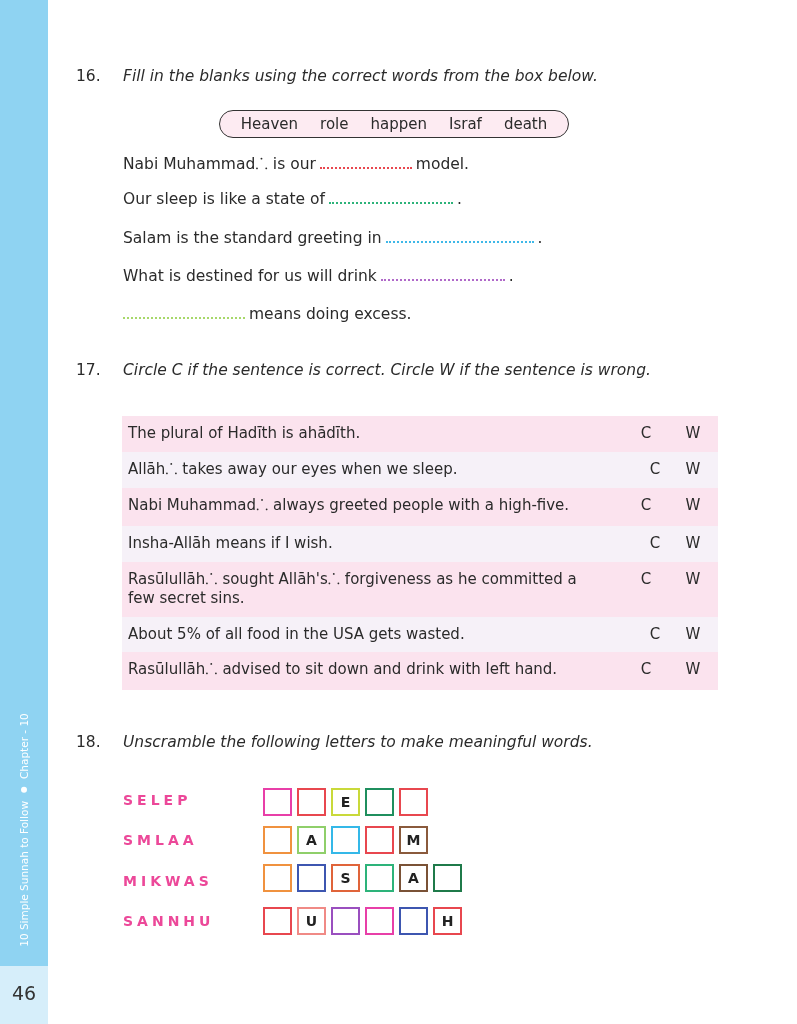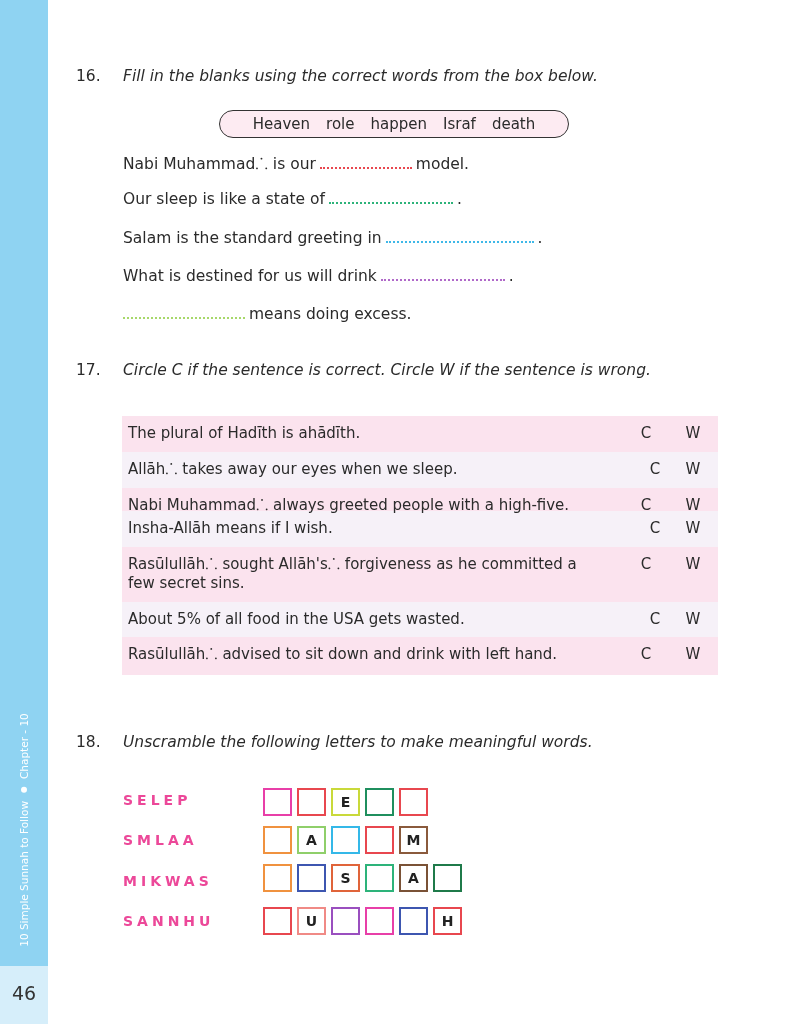--- a/index.html
+++ b/index.html
@@ -34,7 +34,7 @@
   .word-box {
     position: absolute; left: 219px; top: 110px; width: 350px; height: 28px;
     border: 1.5px solid #333; border-radius: 14px; background: #fdebf2;
-    display: flex; align-items: center; justify-content: center; gap: 16px;
+    display: flex; align-items: center; justify-content: center; gap: 22px;
     font-size: 15px; box-sizing: border-box;
   }
   .fill-line { position: absolute; left: 123px; font-size: 15.5px; white-space: nowrap; display:flex; align-items: baseline; }

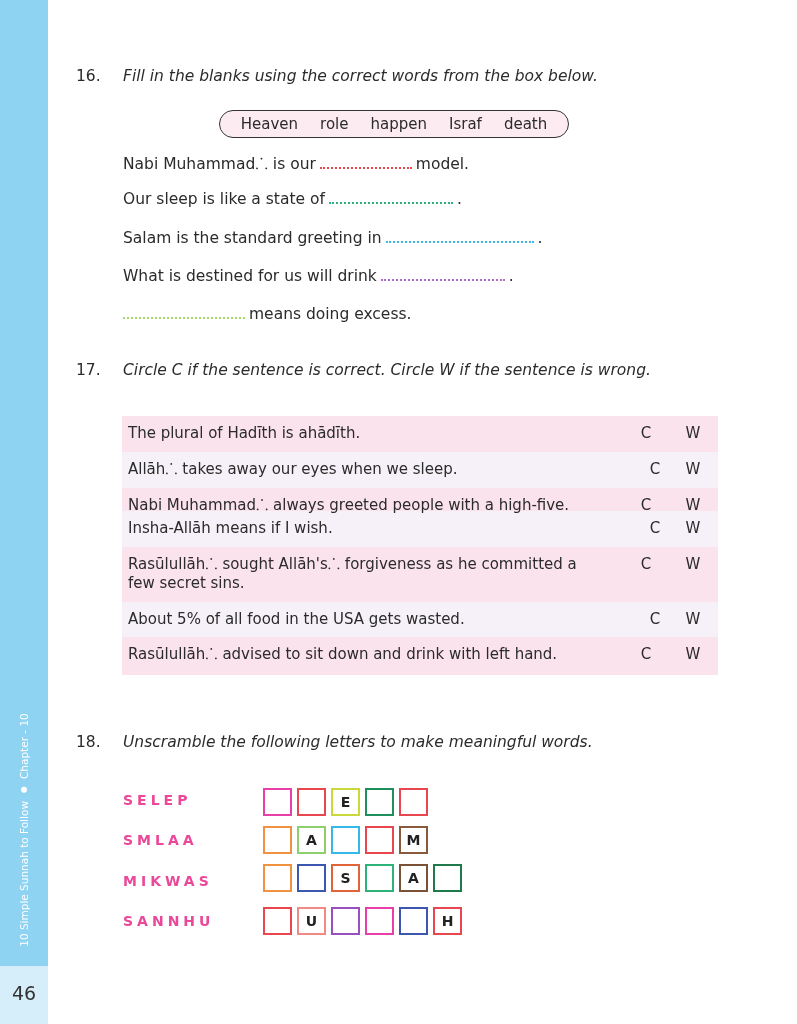--- a/index.html
+++ b/index.html
@@ -121,7 +121,7 @@
     <span class="tf-opt">C</span>
     <span class="tf-opt">W</span>
   </div>
-  <div class="tf-row pink" style="height:23px">
+  <div class="tf-row pink" style="height:38px">
     <span class="tf-text">Nabi Muhammad⸫ always greeted people with a high-five.</span>
     <span class="tf-opt">C</span>
     <span class="tf-opt">W</span>

